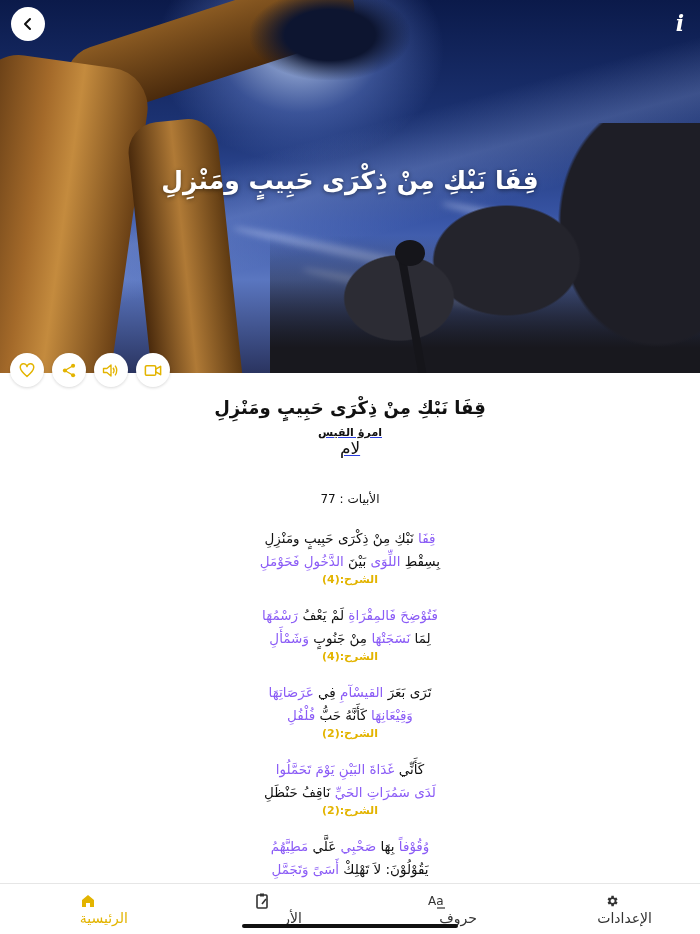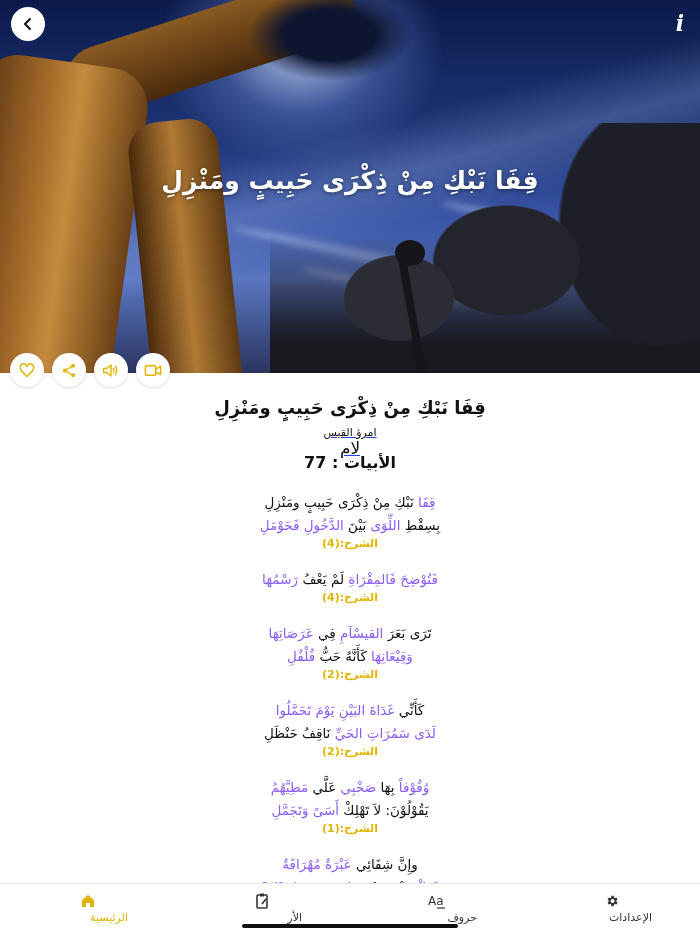--- a/index.html
+++ b/index.html
@@ -36,7 +36,7 @@
   
   .content { position: absolute; left: 0; right: 0; top: 395px; direction: rtl; text-align: center; color: #111; }
   .poem-title { font-size: 18px; font-weight: bold; line-height: 26px; }
-  .poet-link { display: inline-block; margin-top: 2px; font-size: 11px; color: #111; text-decoration: underline; text-decoration-color: #2a3de0; line-height: 16px; }
+  .poet-link { display: inline-block; margin-top: 2px; font-size: 11px; color: #111; text-decoration: underline; text-decoration-color: #2a3de0; line-height: 16px; font-weight: bold; }
   .rhyme-link { display: block; font-size: 17px; color: #111; line-height: 14px; }
   .rhyme-link span { text-decoration: underline; text-decoration-color: #2a3de0; }
   .verses-count { font-size: 16px; font-weight: bold; line-height: 16px; }

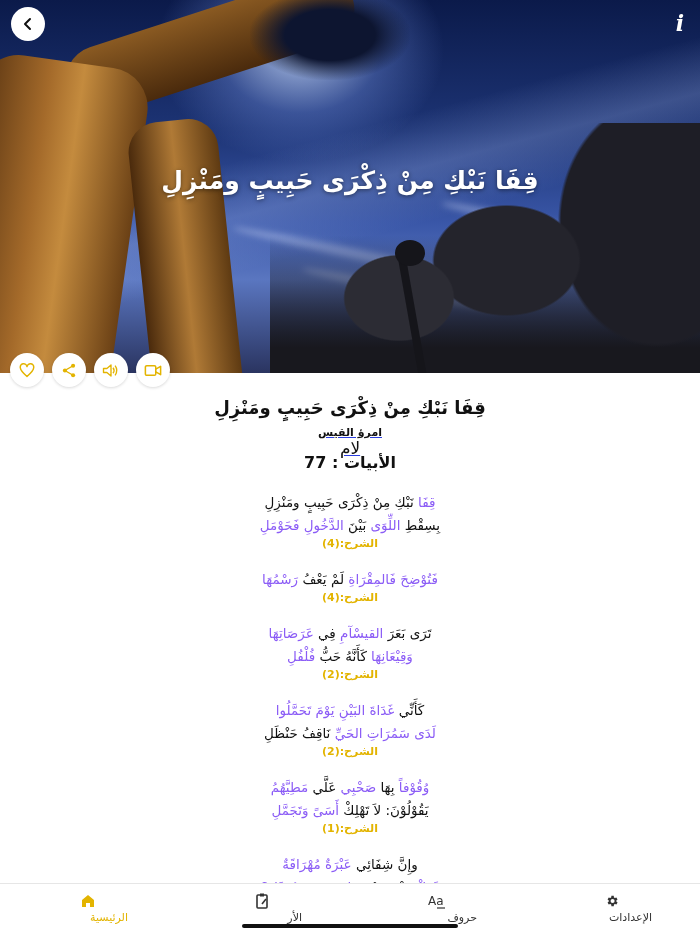--- a/index.html
+++ b/index.html
@@ -39,7 +39,7 @@
   .poet-link { display: inline-block; margin-top: 2px; font-size: 11px; color: #111; text-decoration: underline; text-decoration-color: #2a3de0; line-height: 16px; font-weight: bold; }
   .rhyme-link { display: block; font-size: 17px; color: #111; line-height: 14px; }
   .rhyme-link span { text-decoration: underline; text-decoration-color: #2a3de0; }
-  .verses-count { font-size: 16px; font-weight: bold; line-height: 16px; }
+  .verses-count { font-size: 12px; font-weight: normal; line-height: 16px; margin-top: 36px; }
 
   .verses { margin-top: 20px; }
   .verse { margin-bottom: 17px; }

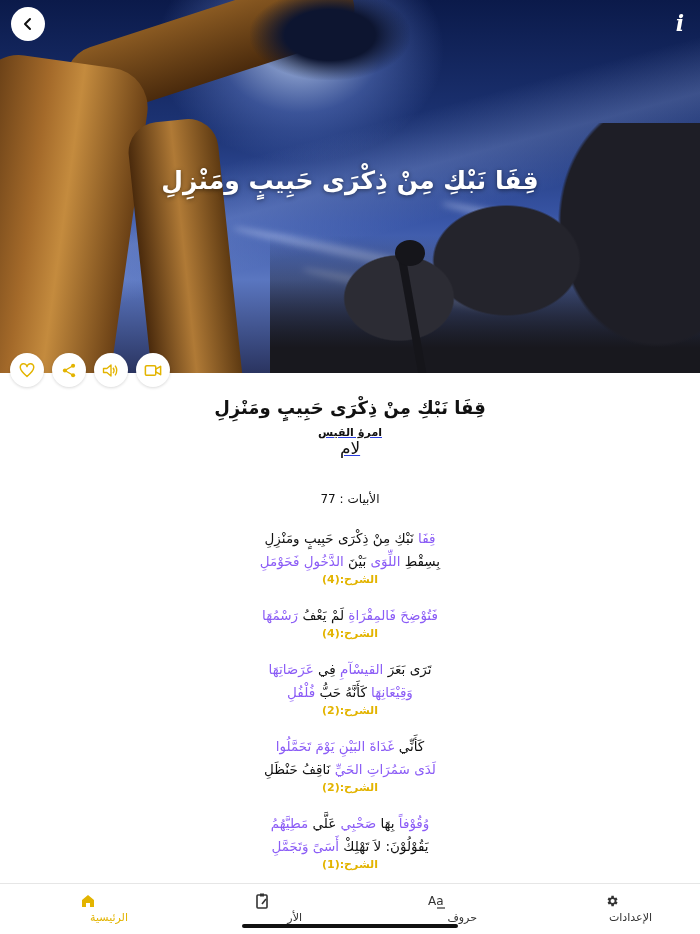--- a/index.html
+++ b/index.html
@@ -126,6 +126,7 @@
         </div>
         <div class="verse">
           <div class="line"><span class="w hl">فَتُوْضِحَ</span><span class="w"> </span><span class="w hl">فَالمِقْرَاةِ</span><span class="w"> لَمْ يَعْفُ </span><span class="w hl">رَسْمُهَا</span></div>
+          <div class="line"><span class="w">لِمَا </span><span class="w hl">نَسَجَتْهَا</span><span class="w"> مِنْ جَنُوبٍ </span><span class="w hl">وَشَمْأَلِ</span></div>
           <div class="explain">الشرح:(4)</div>
         </div>
         <div class="verse">

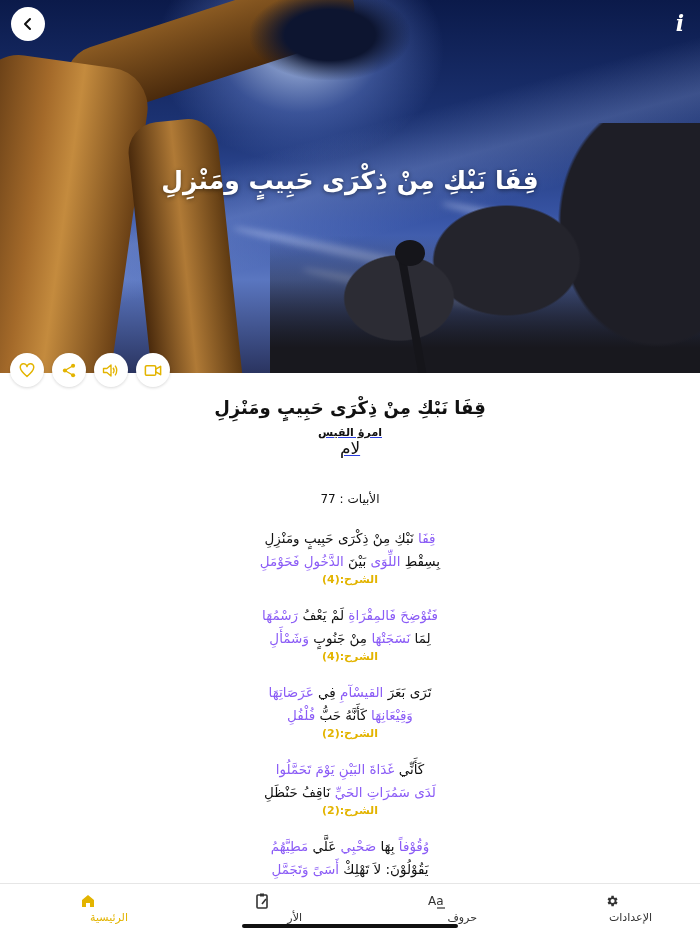--- a/index.html
+++ b/index.html
@@ -52,7 +52,7 @@
   .bottom-nav { position: absolute; left: 0; right: 0; top: 883px; height: 51px; background: #fff; border-top: 1px solid #e6e6e6; }
   .nav-item { position: absolute; top: 9px; width: 80px; text-align: right; cursor: pointer; }
   .nav-icon { display: block; margin: 0 auto; height: 16px; }
-  .nav-label { display: block; font-size: 11px; line-height: 14px; margin-top: 2px; color: #333; }
+  .nav-label { display: block; font-size: 14px; line-height: 14px; margin-top: 2px; color: #333; }
   .nav-item.active .nav-label { color: #e3b400; }
   .home-indicator { position: absolute; left: 242px; top: 924px; width: 216px; height: 4px; border-radius: 2px; background: #111; }
 </style>

